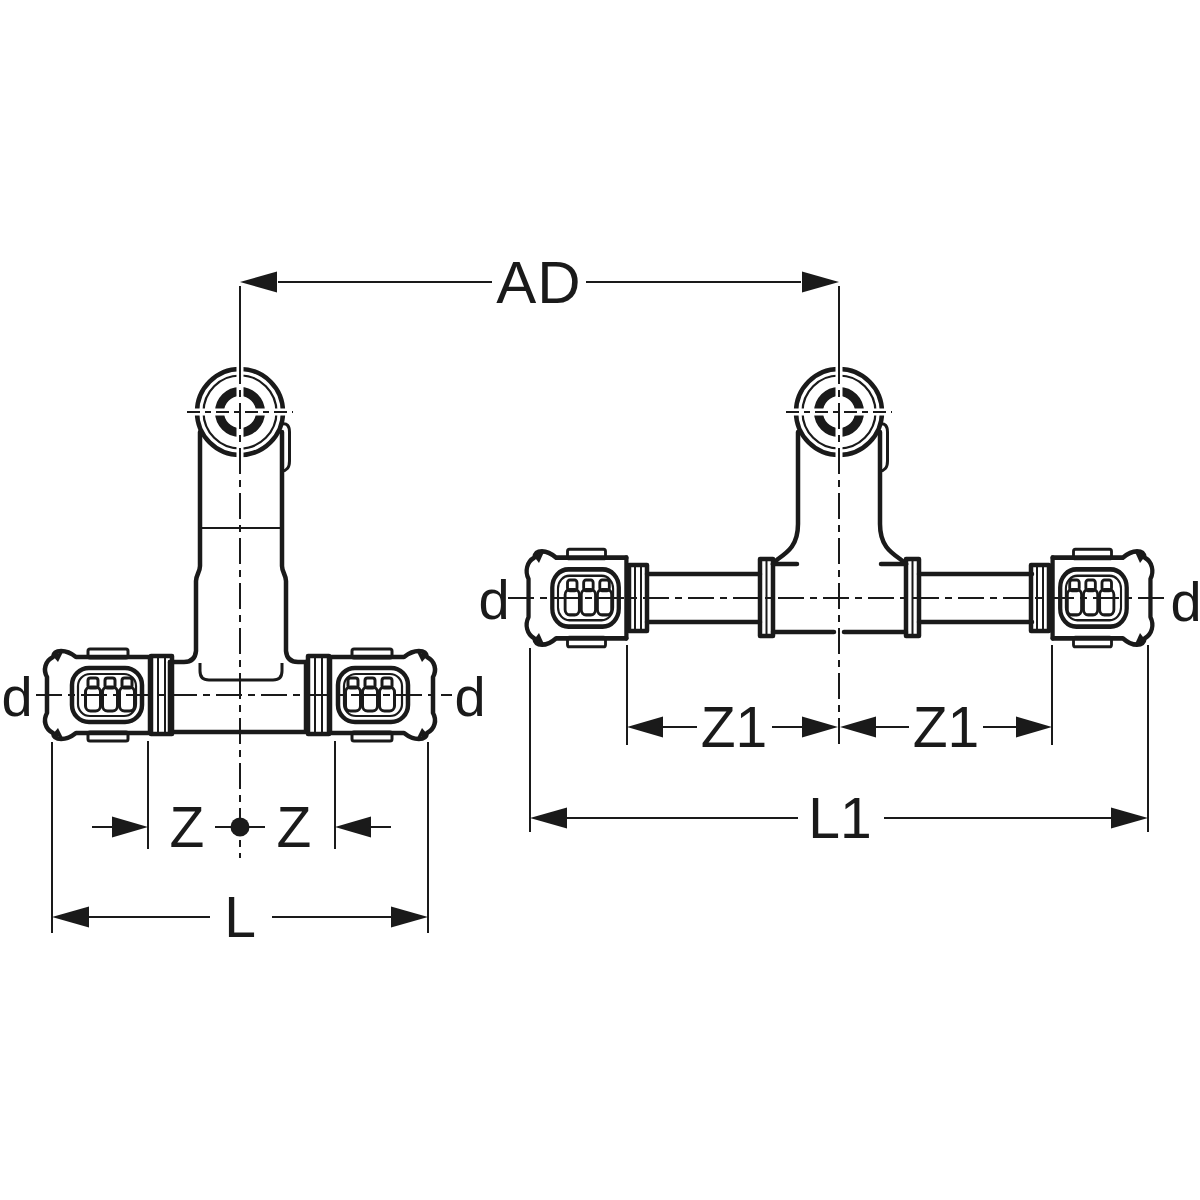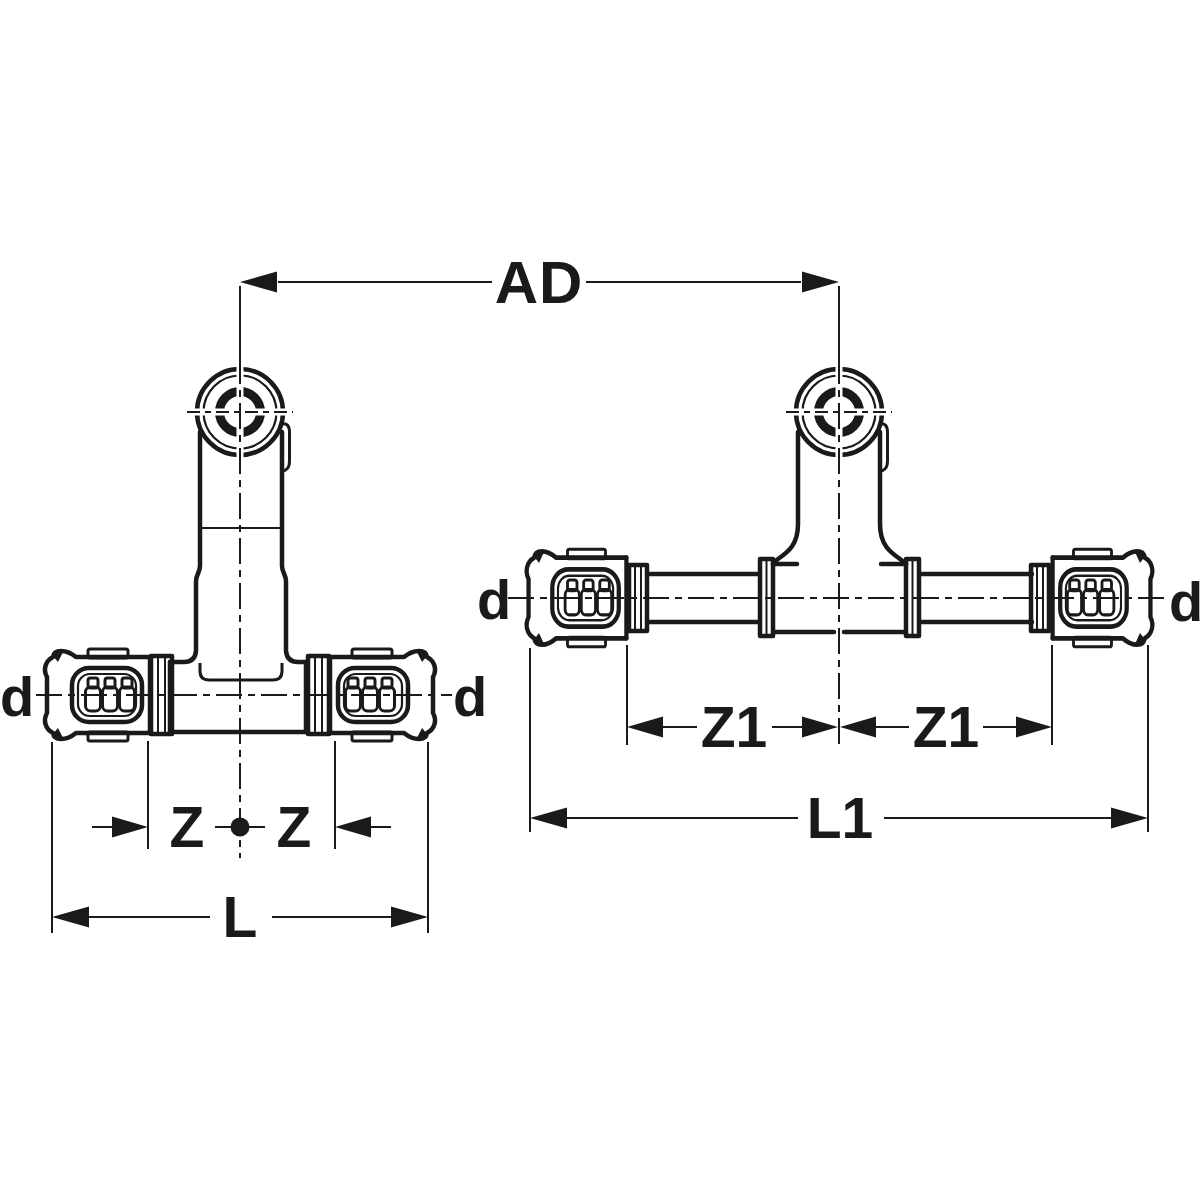--- a/index.html
+++ b/index.html
@@ -3,7 +3,7 @@
 <meta charset="utf-8">
 <style>
   html,body{margin:0;padding:0;background:#ffffff;}
-  .stage{position:relative;width:1200px;height:1200px;background:#ffffff;overflow:hidden;font-weight:bold;}
+  .stage{position:relative;width:1200px;height:1200px;background:#ffffff;overflow:hidden;}
   svg text{font-family:"Liberation Sans","DejaVu Sans",sans-serif;fill:#1a1a1a;}
   .t-dim{font-size:57px;text-anchor:middle;}
   .t-ad{font-size:60px;text-anchor:middle;letter-spacing:1px;}

